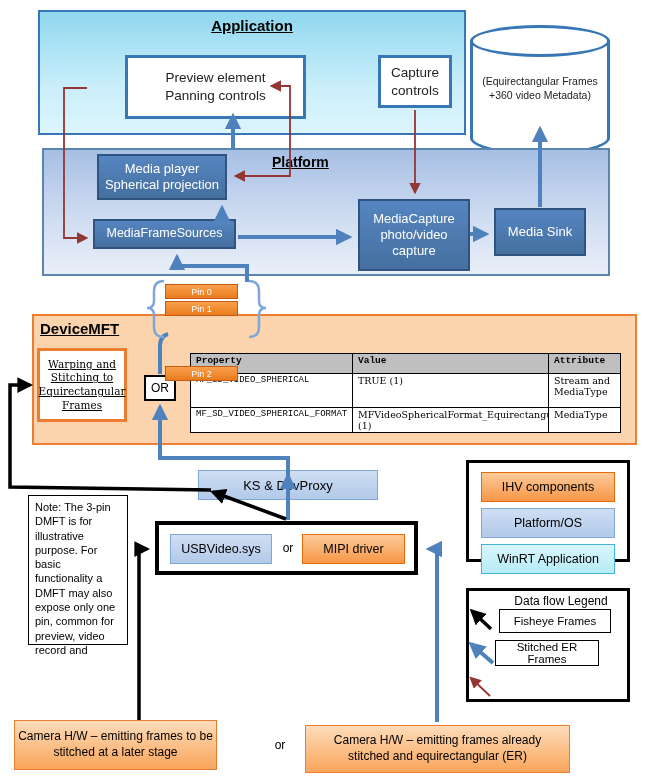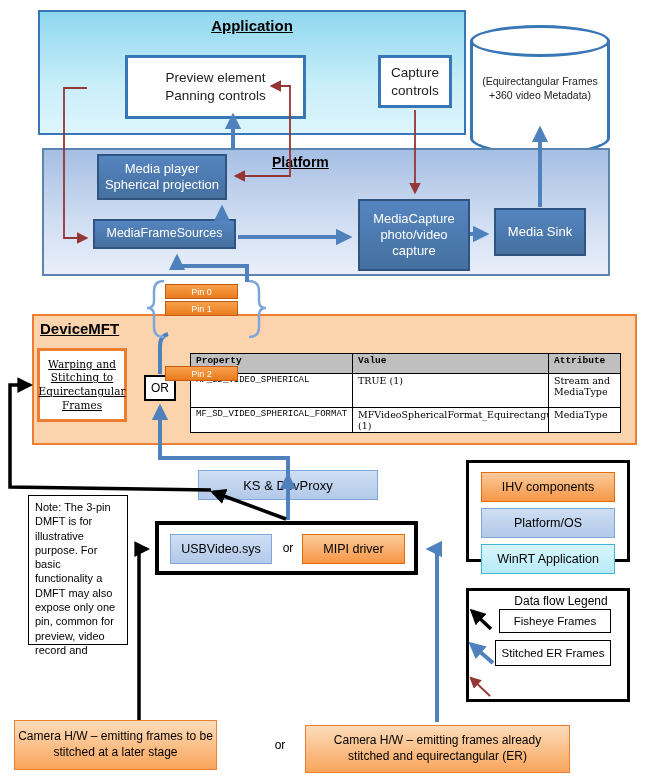--- a/index.html
+++ b/index.html
@@ -138,7 +138,7 @@
   <div class="abs blackbox" style="left:466px;top:588px;width:164px;height:114px;">
     <div class="abs" style="left:24px;top:3px;width:136px;text-align:center;font-size:12px;">Data flow Legend</div>
     <div class="abs thinblackbox center" style="left:30px;top:18px;width:112px;height:24px;font-size:11.5px;">Fisheye Frames</div>
-    <div class="abs thinblackbox center" style="left:26px;top:49px;width:116px;height:26px;font-size:11.5px;">Stitched ER Frames</div>
+    <div class="abs thinblackbox center" style="left:26px;top:49px;width:104px;height:26px;font-size:11.5px;">Stitched ER Frames</div>
   </div>
 
   <div class="abs cambox center prelines" style="left:14px;top:720px;width:203px;height:50px;">Camera H/W – emitting frames to be

